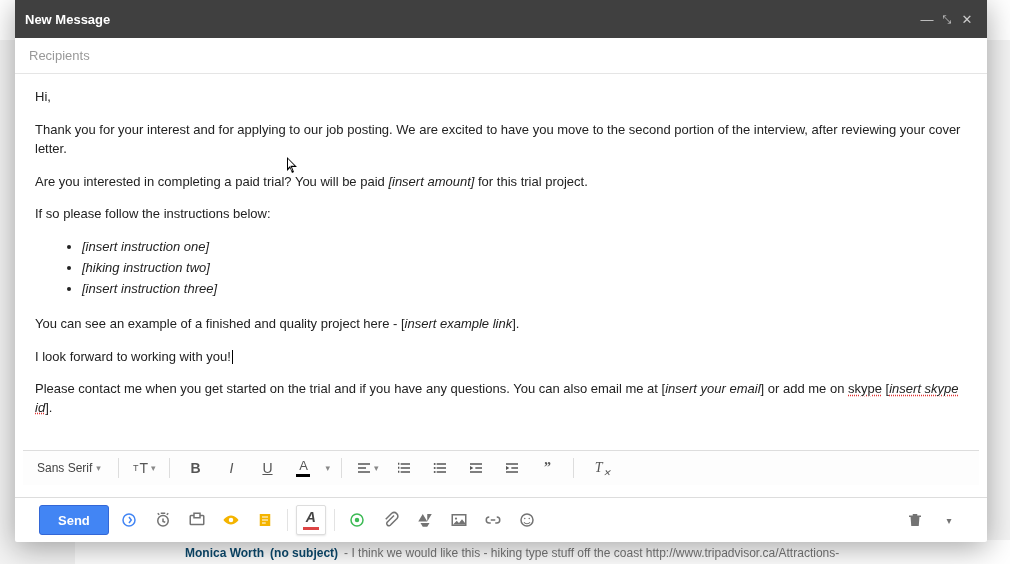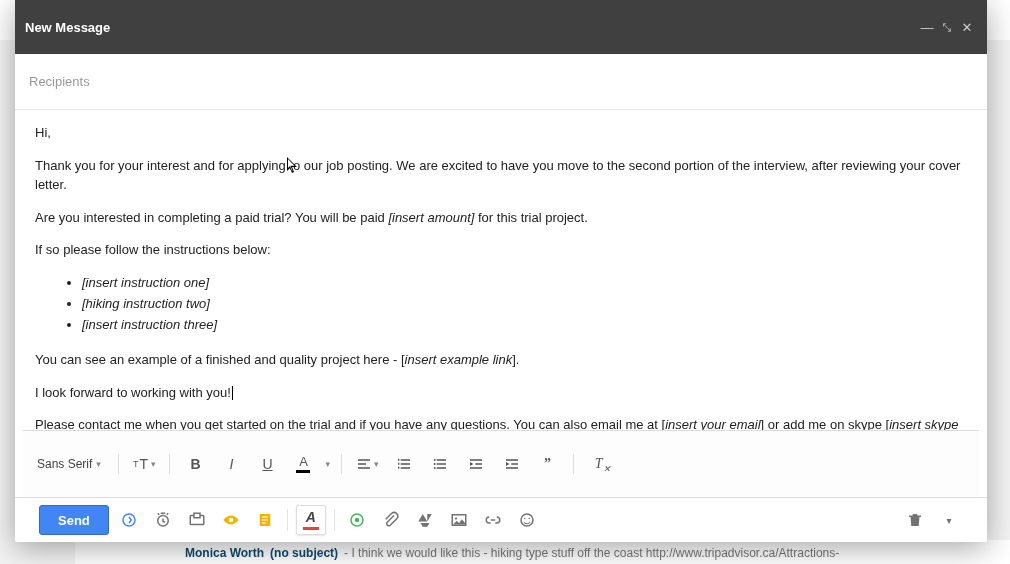--- a/index.html
+++ b/index.html
@@ -8,7 +8,7 @@
   .bg-row{position:absolute;left:75px;right:0;height:26px;background:#fff;border-bottom:1px solid #eee;font-size:12px;color:#777;display:flex;align-items:center;padding-left:110px}
   .bg-row b{color:#0c4a6e;margin-right:6px}
   .compose{position:absolute;left:15px;top:0;width:972px;height:542px;background:#fff;box-shadow:0 6px 30px rgba(0,0,0,.35);border-radius:2px;display:flex;flex-direction:column}
-  .titlebar{height:30px;background:#404040;color:#fff;display:flex;align-items:center;padding:12px 10px;font-size:13px}
+  .titlebar{height:30px;background:#404040;color:#fff;display:flex;align-items:center;padding:4px 10px;font-size:13px}
   .titlebar .title{flex:1;font-weight:bold}
   .titlebar .winbtn{width:20px;text-align:center;cursor:pointer;font-size:13px;color:#ccc}
   .field{border-bottom:1px solid #e5e5e5;padding:19px 12px;font-size:13px;color:#999}

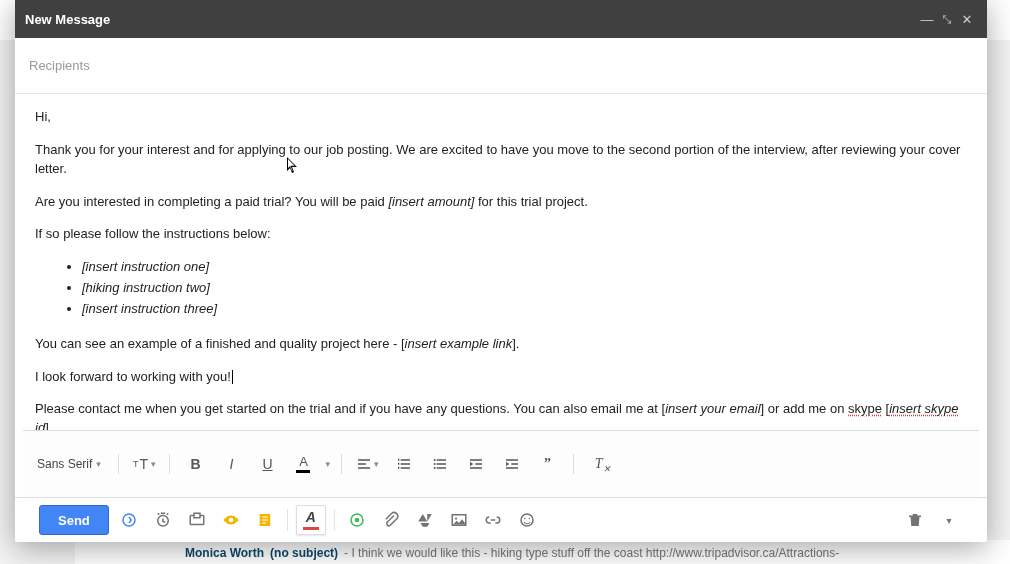--- a/index.html
+++ b/index.html
@@ -11,7 +11,7 @@
   .titlebar{height:30px;background:#404040;color:#fff;display:flex;align-items:center;padding:4px 10px;font-size:13px}
   .titlebar .title{flex:1;font-weight:bold}
   .titlebar .winbtn{width:20px;text-align:center;cursor:pointer;font-size:13px;color:#ccc}
-  .field{border-bottom:1px solid #e5e5e5;padding:19px 12px;font-size:13px;color:#999}
+  .field{border-bottom:1px solid #e5e5e5;padding:9px 12px;font-size:13px;color:#999}
   .field input{border:none;outline:none;width:100%;font-size:13px;color:#222}
   .field input::placeholder{color:#999}
   .body{flex:1;padding:14px 12px 6px 12px;font-size:13px;color:#222;line-height:1.45;overflow-y:auto;position:relative}

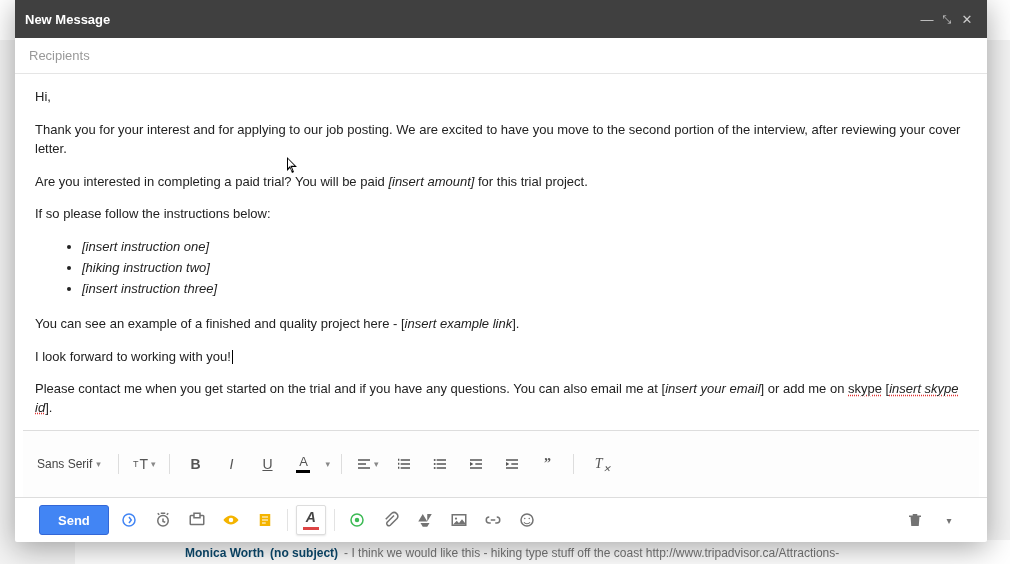--- a/index.html
+++ b/index.html
@@ -21,7 +21,7 @@
   .sig-name{font-weight:bold;font-family:Georgia,serif;font-size:14px}
   .spell{text-decoration:underline;text-decoration-style:dotted;text-decoration-color:#d33}
   .caret{display:inline-block;width:1px;height:14px;background:#000;vertical-align:text-bottom;margin-left:1px}
-  .format-bar{height:34px;border-top:1px solid #ddd;background:#fdfdfd;display:flex;align-items:center;padding:16px 8px;gap:8px;margin:0 8px}
+  .format-bar{height:34px;border-top:1px solid #ddd;background:#fdfdfd;display:flex;align-items:center;padding:0 8px;gap:8px;margin:12px 8px}
   .fb-sep{width:1px;height:20px;background:#ddd;margin:0 3px}
   .fb-btn{min-width:22px;height:24px;display:flex;align-items:center;justify-content:center;cursor:pointer;color:#555;font-size:14px;border-radius:2px;padding:0 3px}
   .fb-font{font-size:12px;color:#444;padding:0 6px;display:flex;align-items:center;gap:4px}

